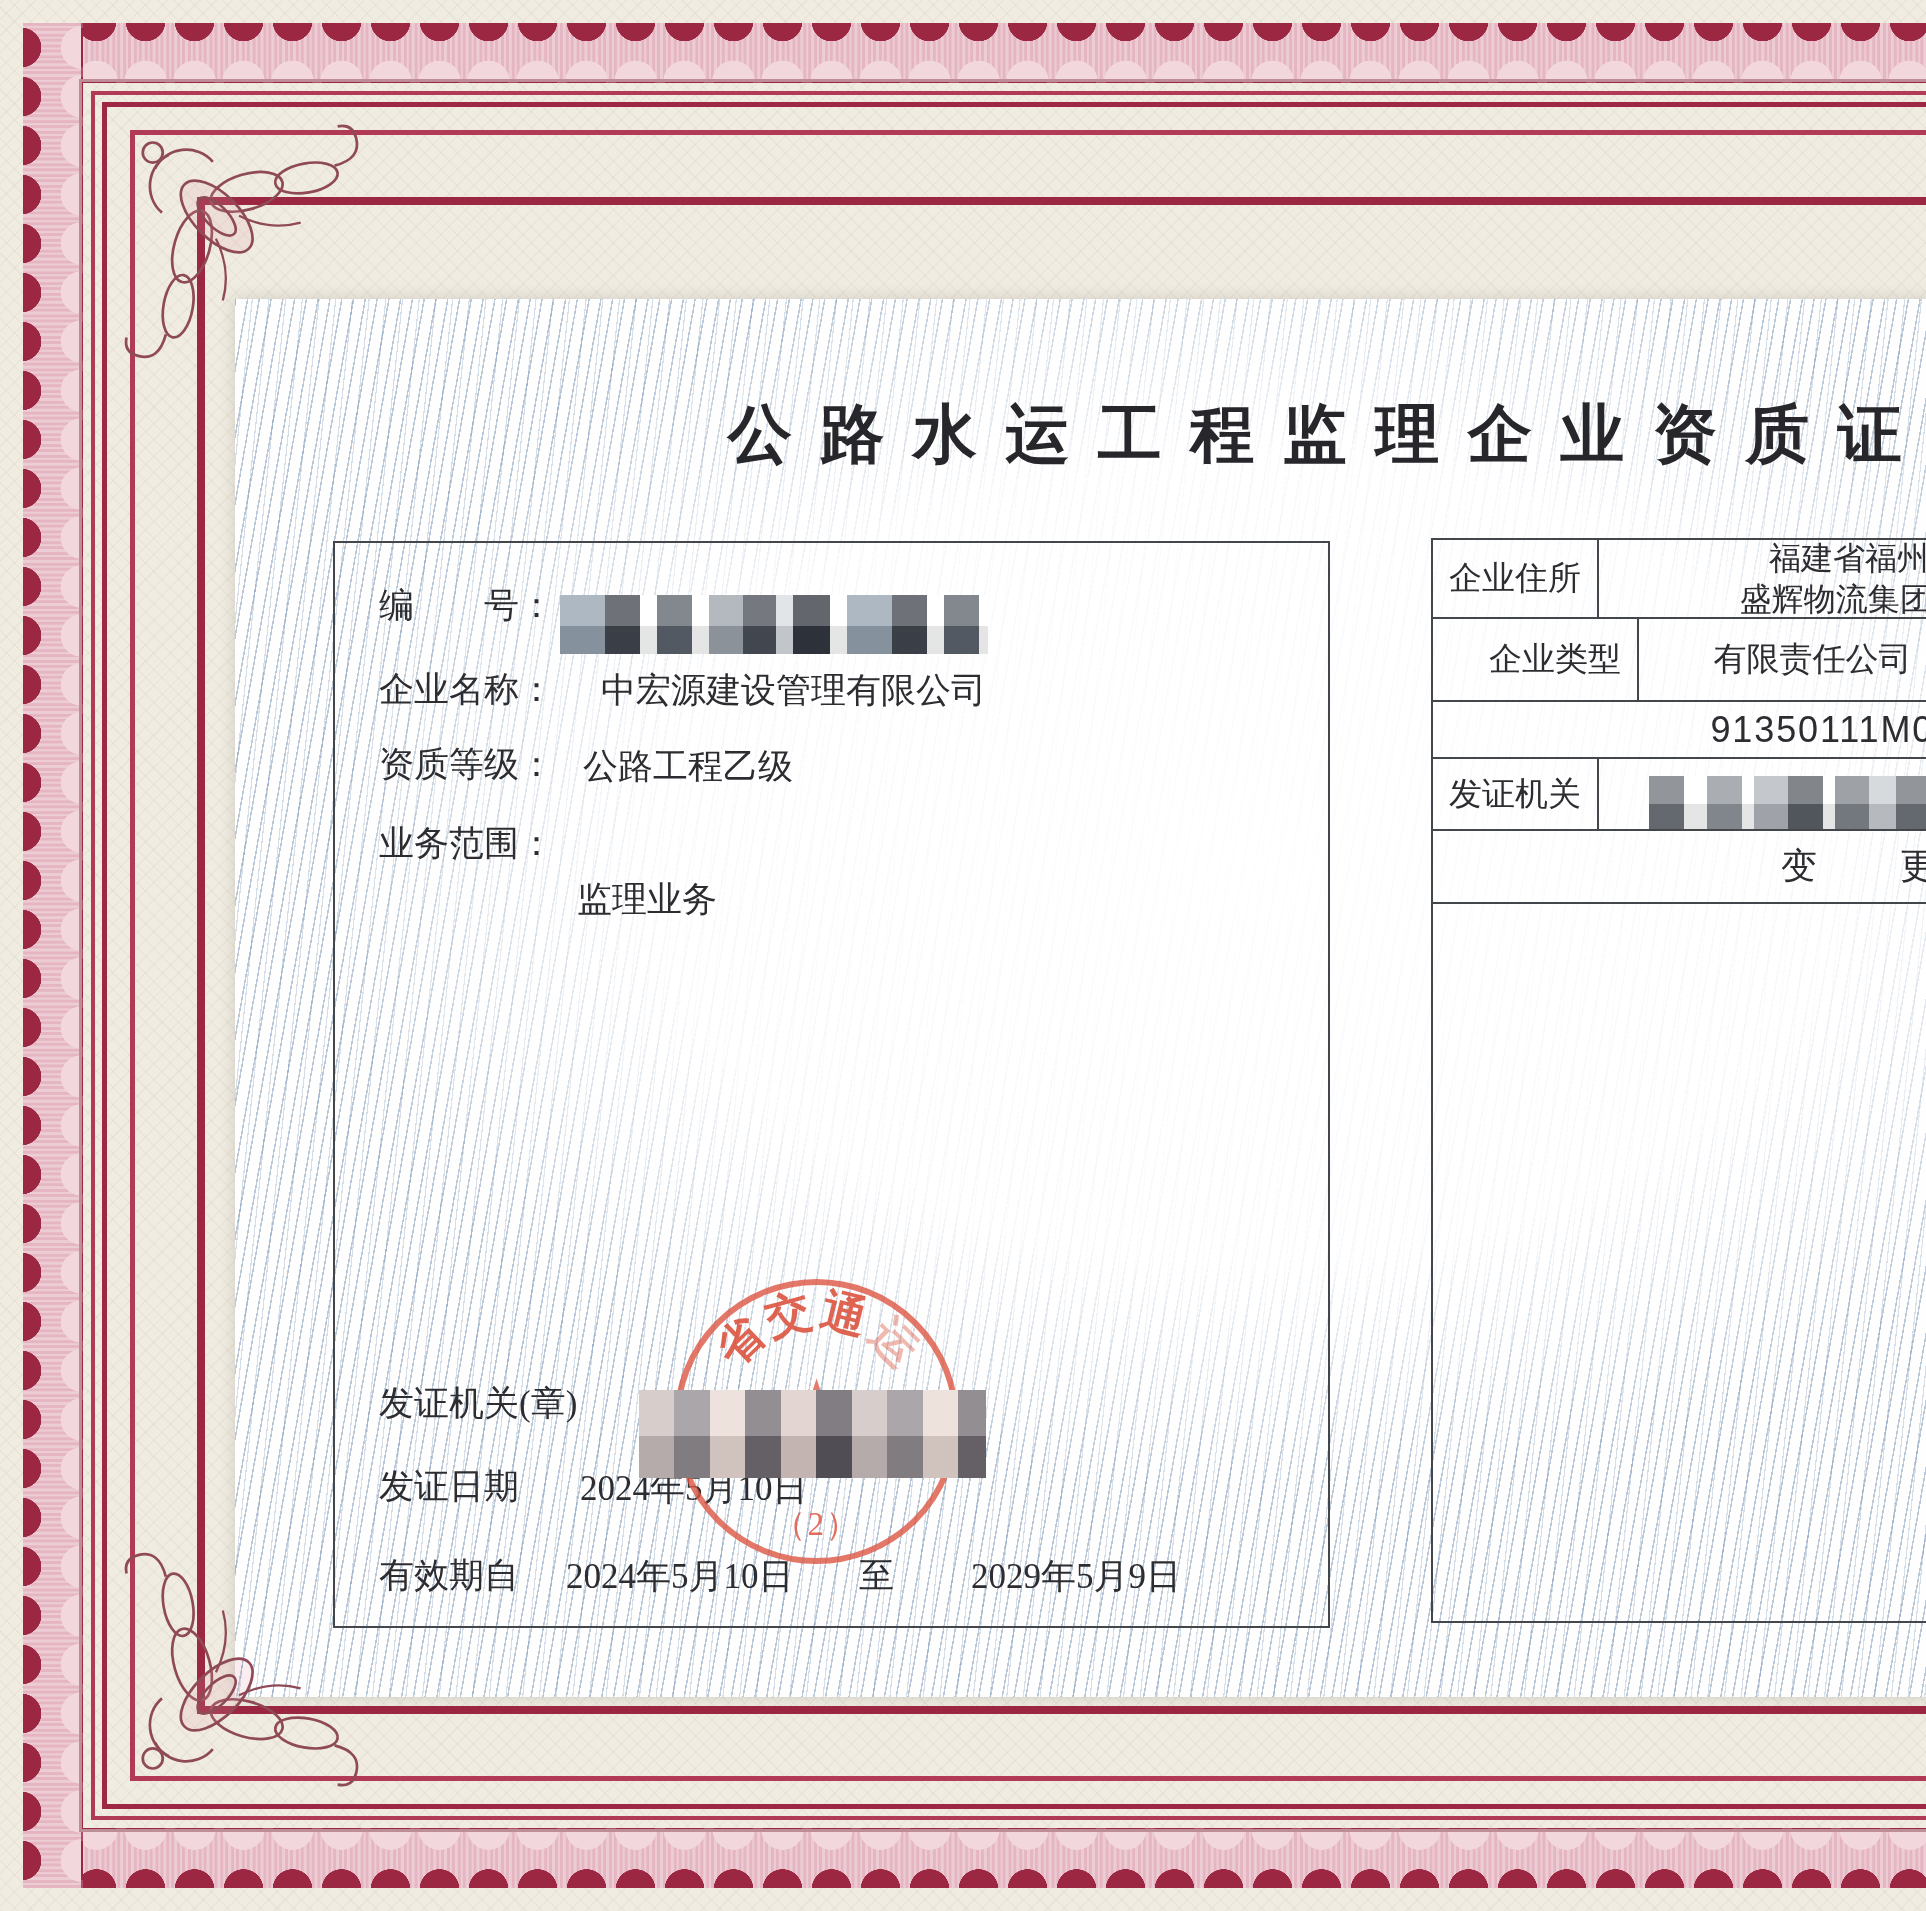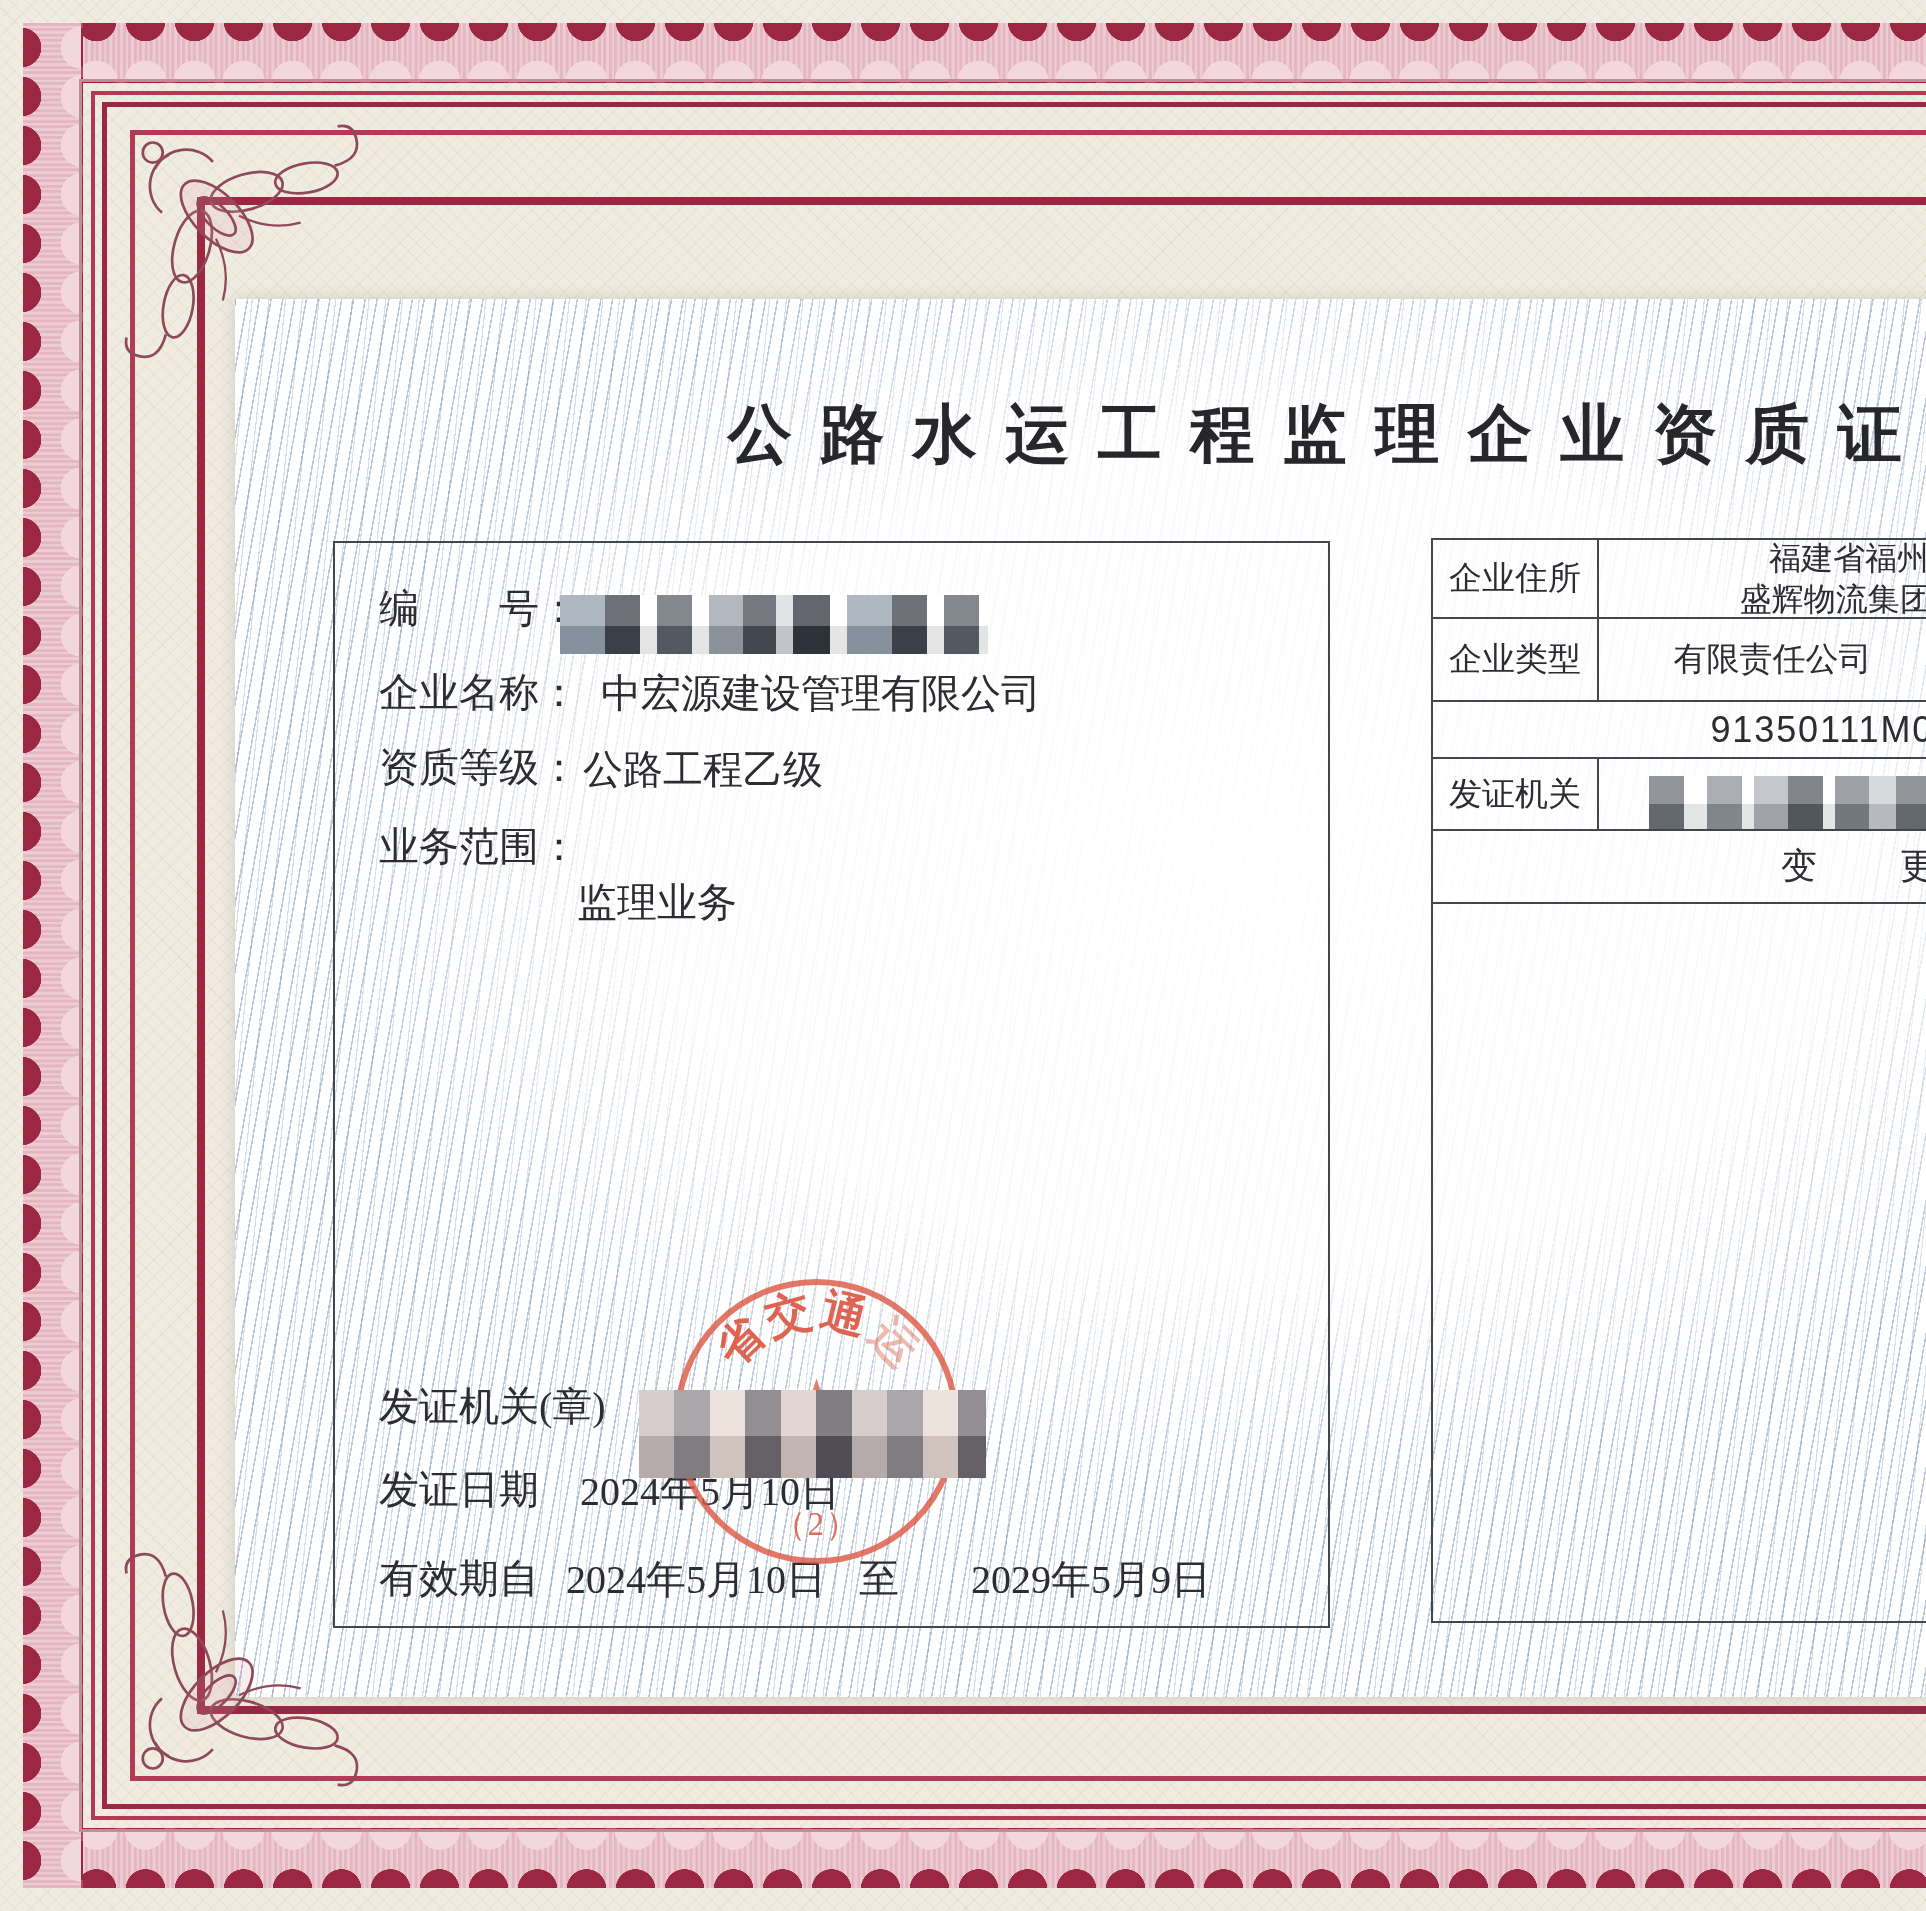--- a/index.html
+++ b/index.html
@@ -57,7 +57,7 @@
   .title{position:absolute;left:0;right:0;top:92px;margin:0;text-align:center;
     font-size:64px;font-weight:700;letter-spacing:28.5px;margin-right:-28.5px;color:#26262b;white-space:nowrap;}
   
-  .leftbox{position:absolute;left:98px;top:242px;width:993px;height:1083px;border:2.3px solid #43464b;font-size:40px;}
+  .leftbox{position:absolute;left:98px;top:242px;width:993px;height:1083px;border:2.3px solid #43464b;font-size:35px;}
   .leftbox .lbl,.leftbox .val{position:absolute;white-space:nowrap;line-height:1.18;}
   
   .table{position:absolute;left:1196px;top:239px;width:970px;height:1081px;border:2.7px solid #43464b;font-size:33px;display:flex;flex-direction:column;}

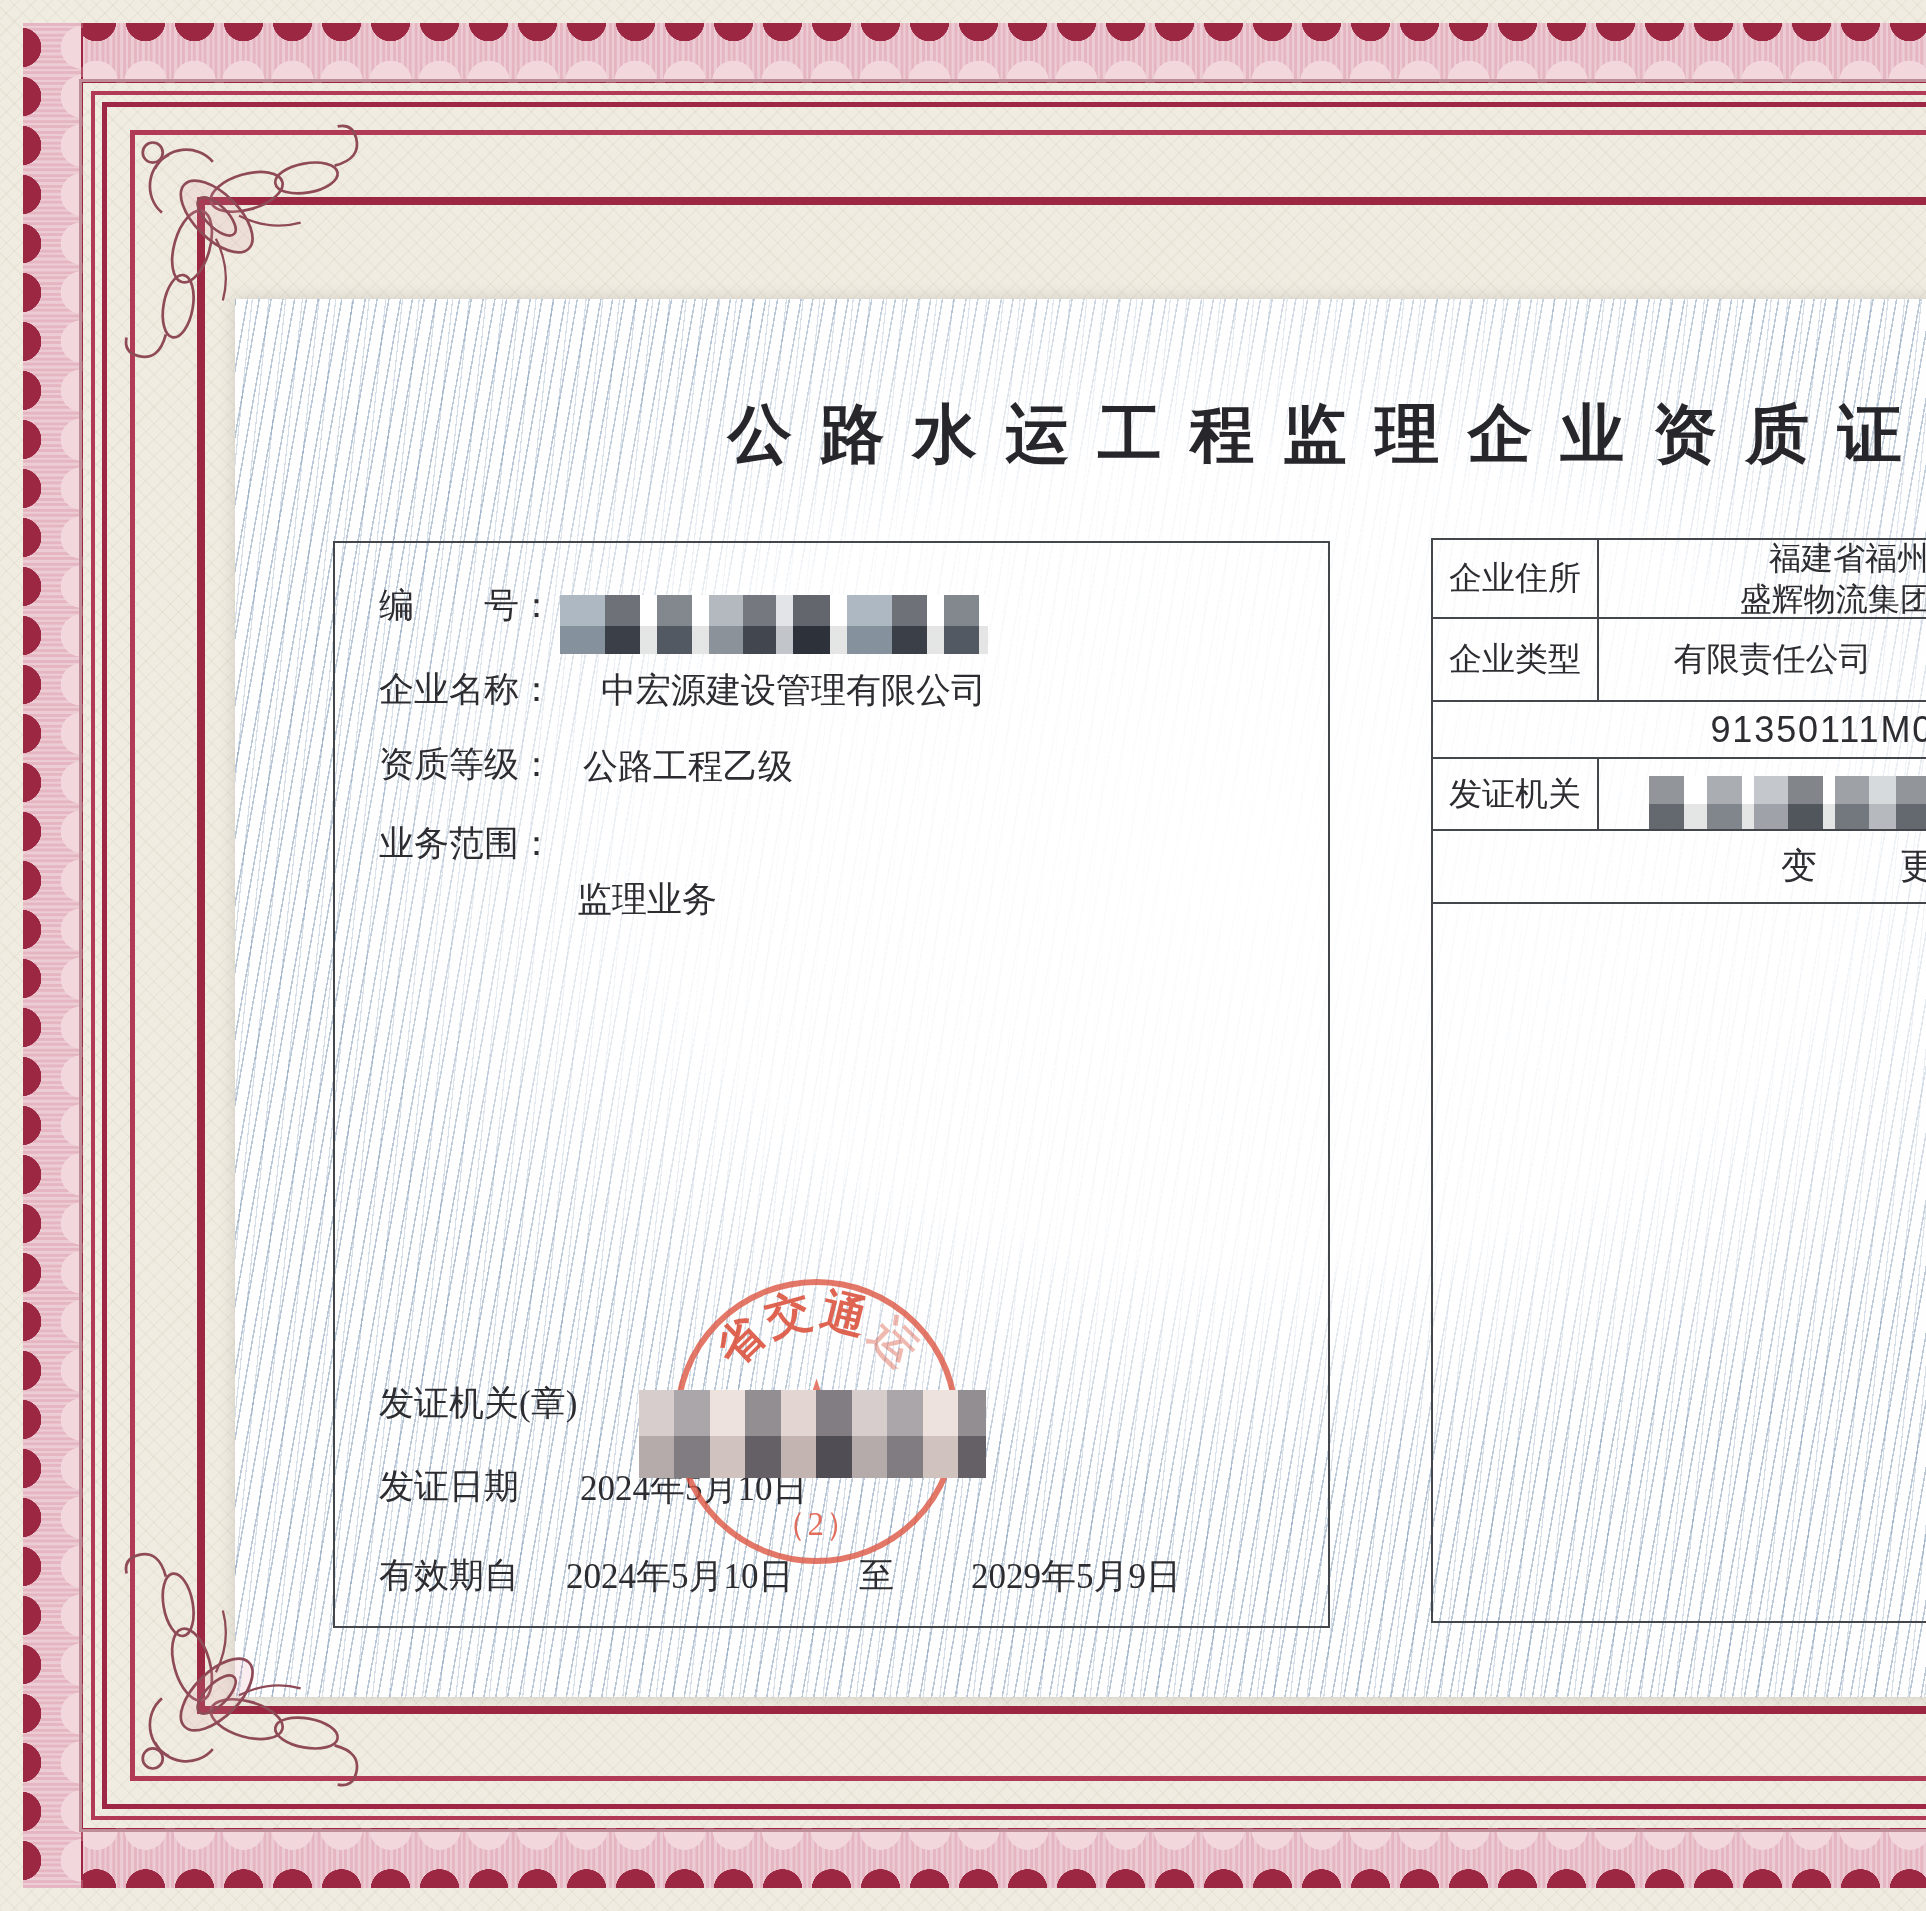--- a/index.html
+++ b/index.html
@@ -174,7 +174,7 @@
       </div>
     </div>
     <div class="trow" style="height:81px;">
-      <div class="tcell" style="width:164px;">
+      <div class="tcell" style="width:164px;padding-left:40px;">
         <span>企业类型</span>
       </div>
       <div class="tcell" style="width:347px;">

